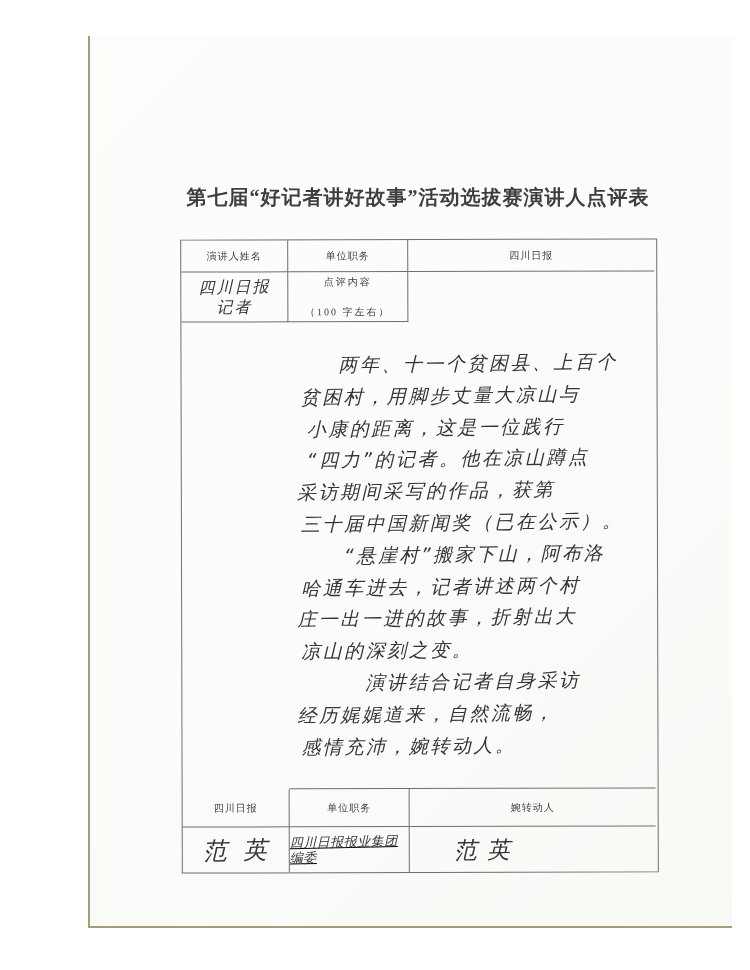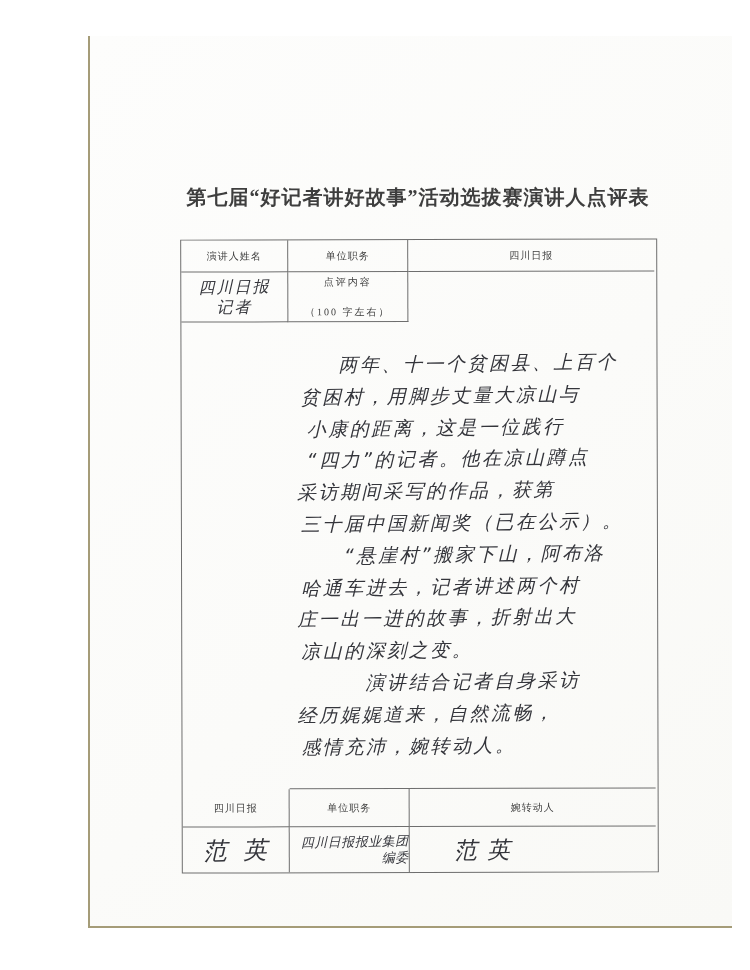--- a/index.html
+++ b/index.html
@@ -51,7 +51,7 @@
   .i-f  { padding-left:8px; }
 
   .expert-name { font-size:24px; letter-spacing:16px; padding-left:14px; }
-  .expert-unit { display:flex; flex-direction:column; align-items:flex-end; line-height:16px; }
+  .expert-unit { display:flex; flex-direction:column; align-items:flex-start; line-height:16px;text-decoration:underline; }
   .expert-unit .hw { font-size:13px; letter-spacing:0.5px; }
   .expert-sign { font-size:23px; letter-spacing:10px; transform:rotate(-1deg) translateX(-46px); }
 </style>

